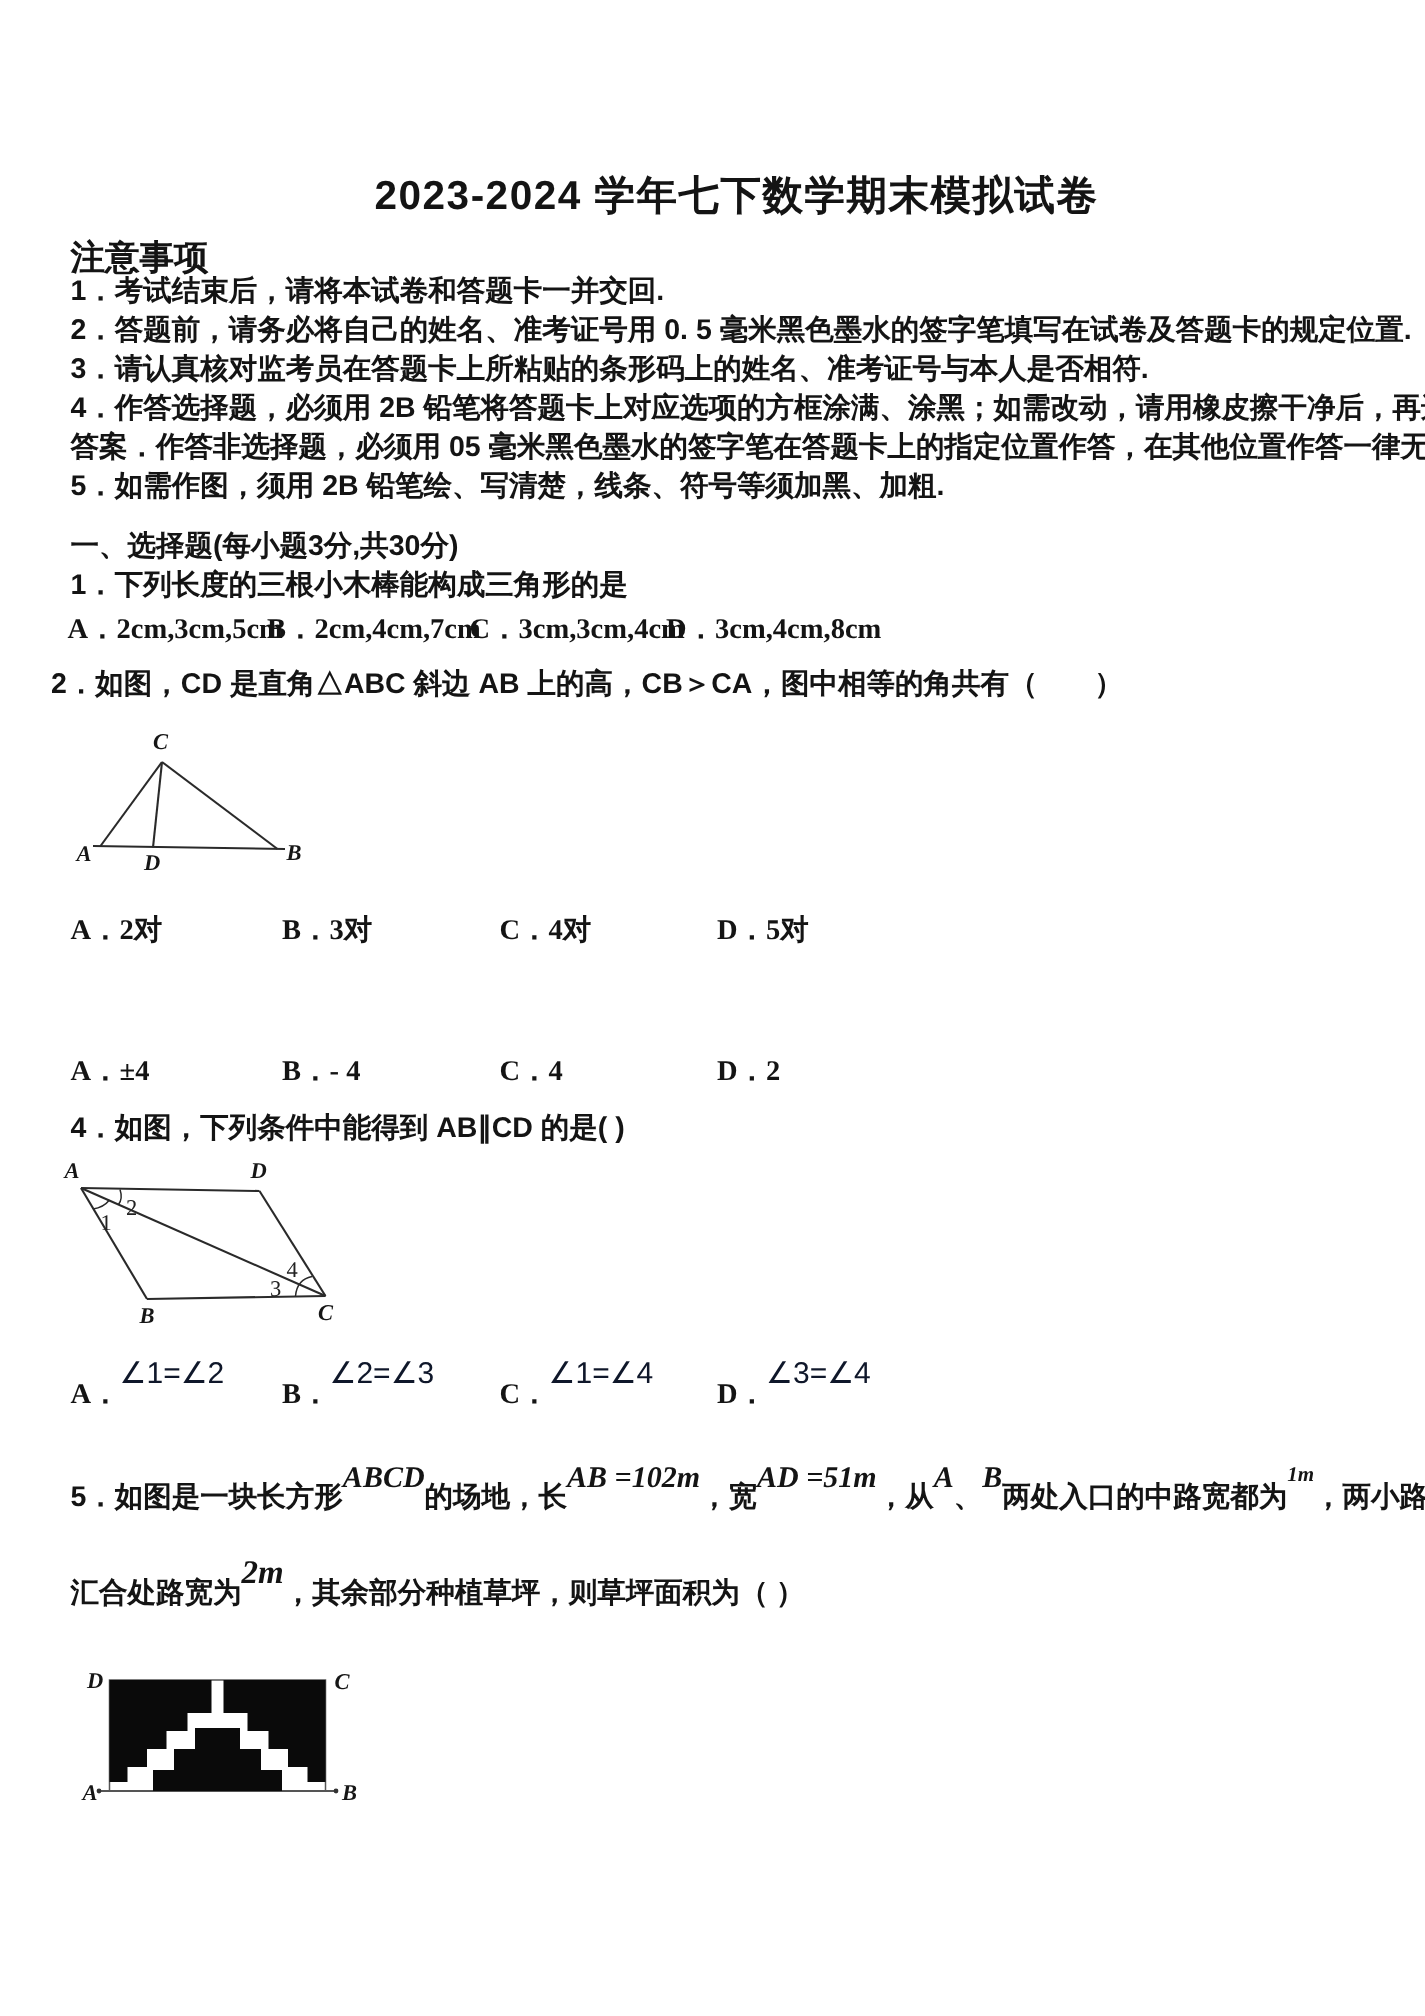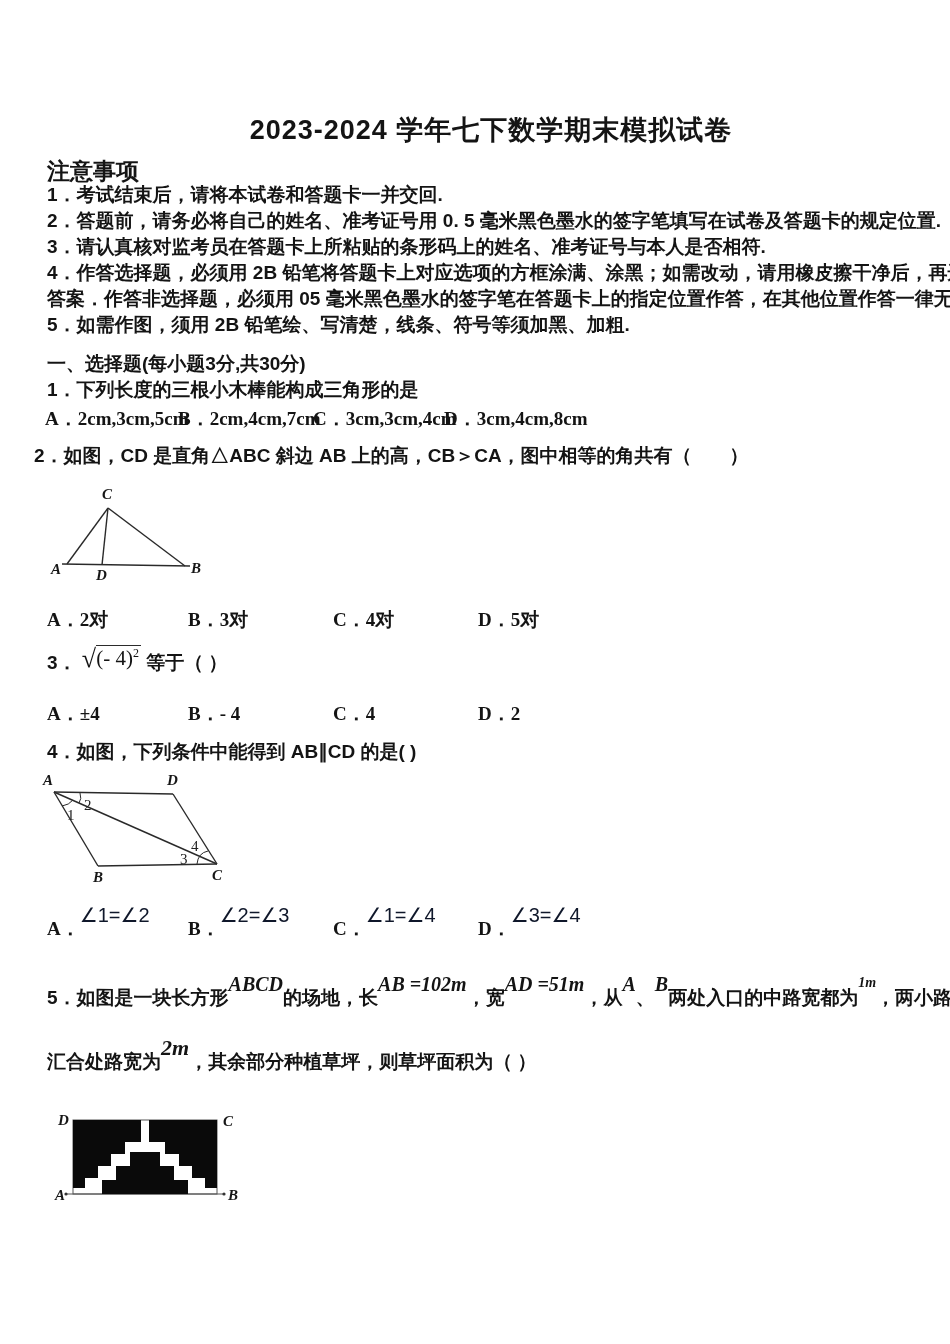--- a/index.html
+++ b/index.html
@@ -104,11 +104,6 @@
     <span class="opt" style="left:478px;text-align:center;"><span>D．</span><span>5对</span></span>
   </div>
 
-  <div class="abs q3line" style="white-space:nowrap;">
-    <span>3．</span>
-    <span class="radical"><span class="radsign">√</span><span class="radbody"><span>(- 4)</span><sup>2</sup></span></span>
-    <span>等于（  ）</span>
-  </div>
   <div class="abs optrow" style="top:701px;">
     <span class="opt" style="left:47px;"><span>A．</span><span class="serifv">±4</span></span>
     <span class="opt" style="left:188px;"><span>B．</span><span class="serifv">- 4</span></span>

